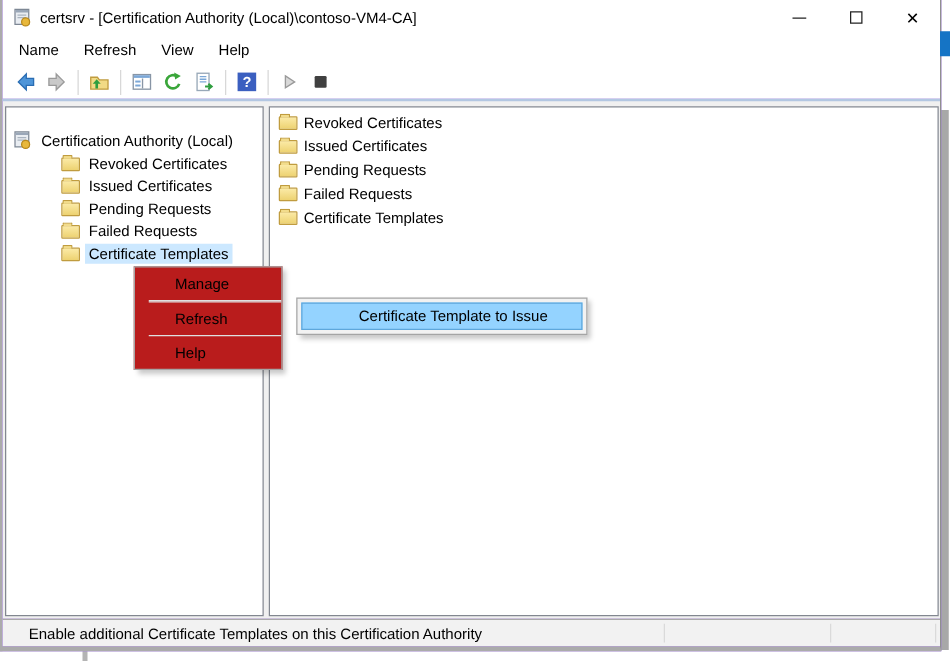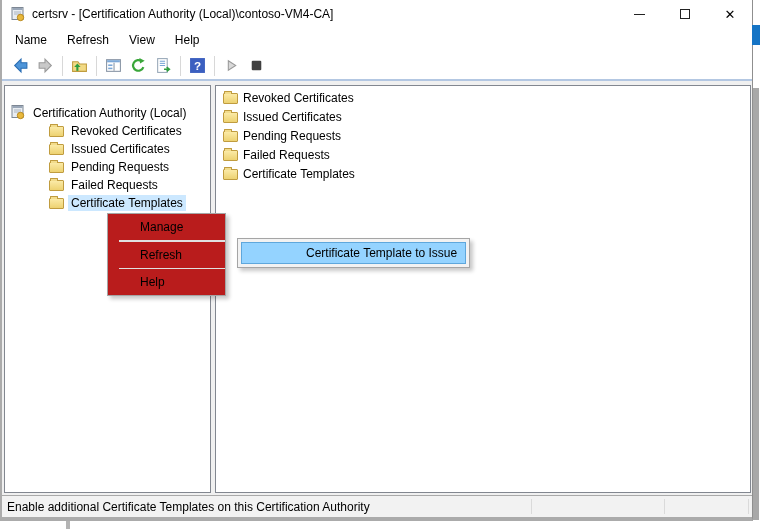--- a/index.html
+++ b/index.html
@@ -80,7 +80,7 @@
   
   .subm { position:absolute; left:237px; top:238px; width:233px; background:#f2f2f2;
           border:1px solid #a5a5a5; box-shadow:3px 3px 4px rgba(0,0,0,0.22); padding:3px; z-index:21; }
-  .sitem { height:22px; line-height:21px; padding-left:64px; background:#94d3ff; border:1px solid #5ea7dc; white-space:nowrap; }
+  .sitem { height:22px; line-height:21px; padding-left:45px; background:#94d3ff; border:1px solid #5ea7dc; white-space:nowrap; }
 </style>
 </head>
 <body>

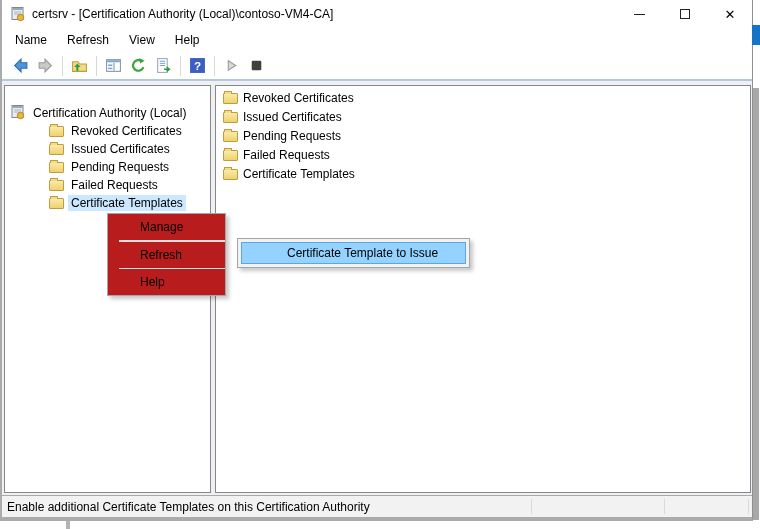--- a/index.html
+++ b/index.html
@@ -66,7 +66,7 @@
 
   
   .statusbar { position:absolute; left:0; right:0; bottom:0; height:22px; background:#f2f2f2;
-               border-top:1px solid #a9a9a9; display:flex; align-items:center; padding-left:5px; }
+               border-top:1px solid #a9a9a9; display:flex; align-items:center; padding-left:21px; }
   .sdiv { position:absolute; top:3px; width:1px; height:15px; background:#dadada; }
 
   

